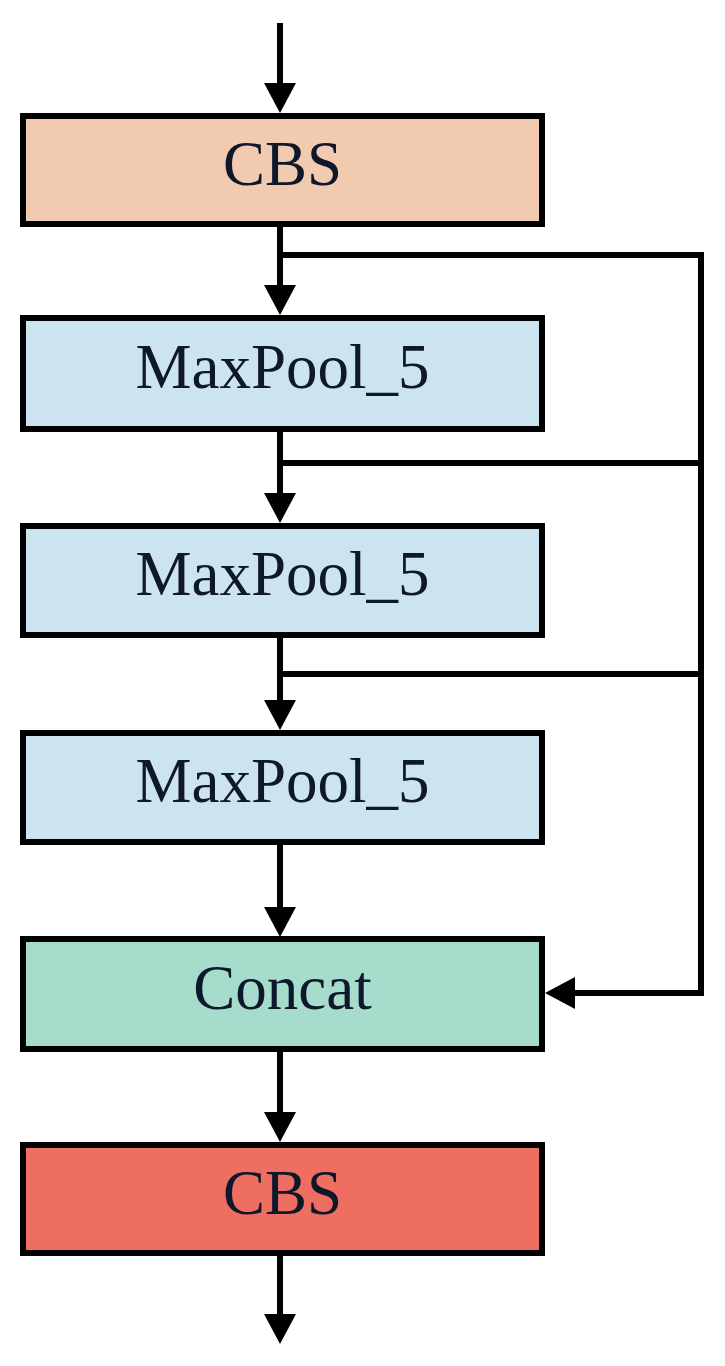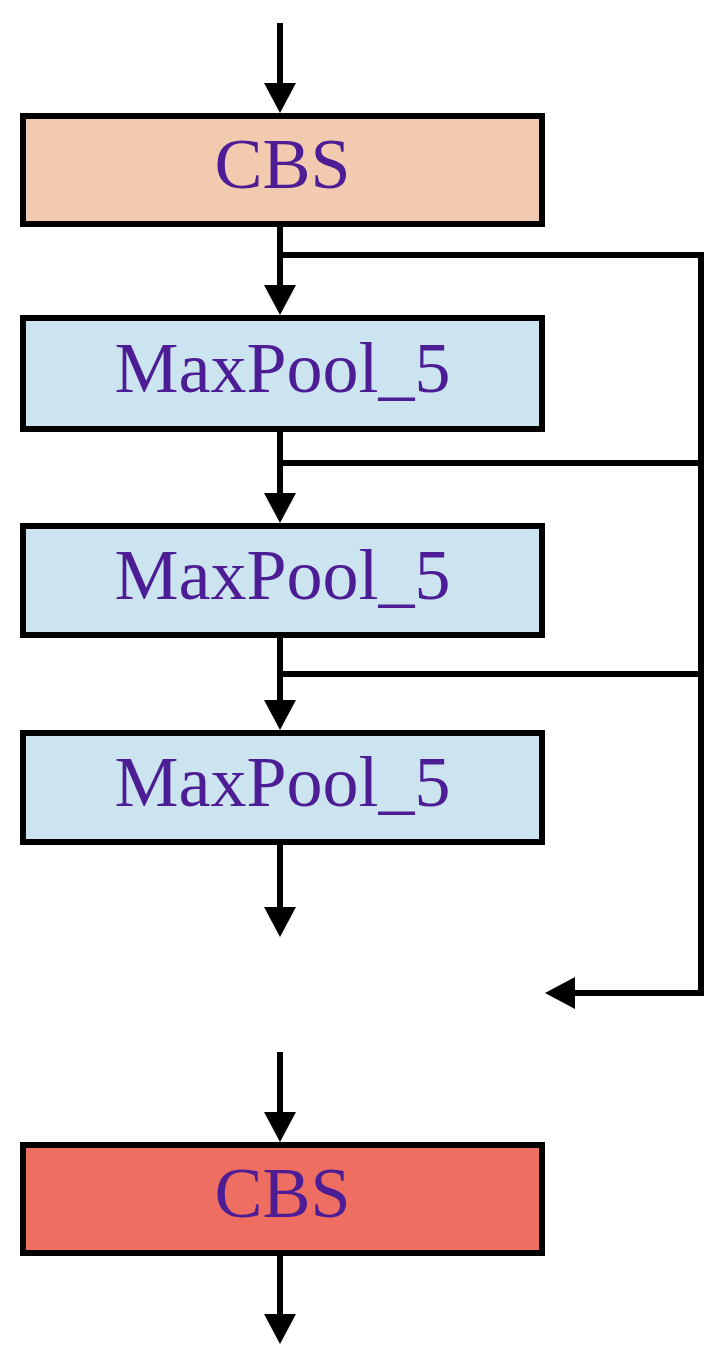--- a/index.html
+++ b/index.html
@@ -19,9 +19,9 @@
     display:flex; align-items:center; justify-content:center;
   }
   .node-label {
-    font-size:72px;
+    font-size:63px;
     line-height:1;
-    color:#4c1d95;
+    color:#0f172a;
     white-space:nowrap;
     transform:translateY(-6px);
   }

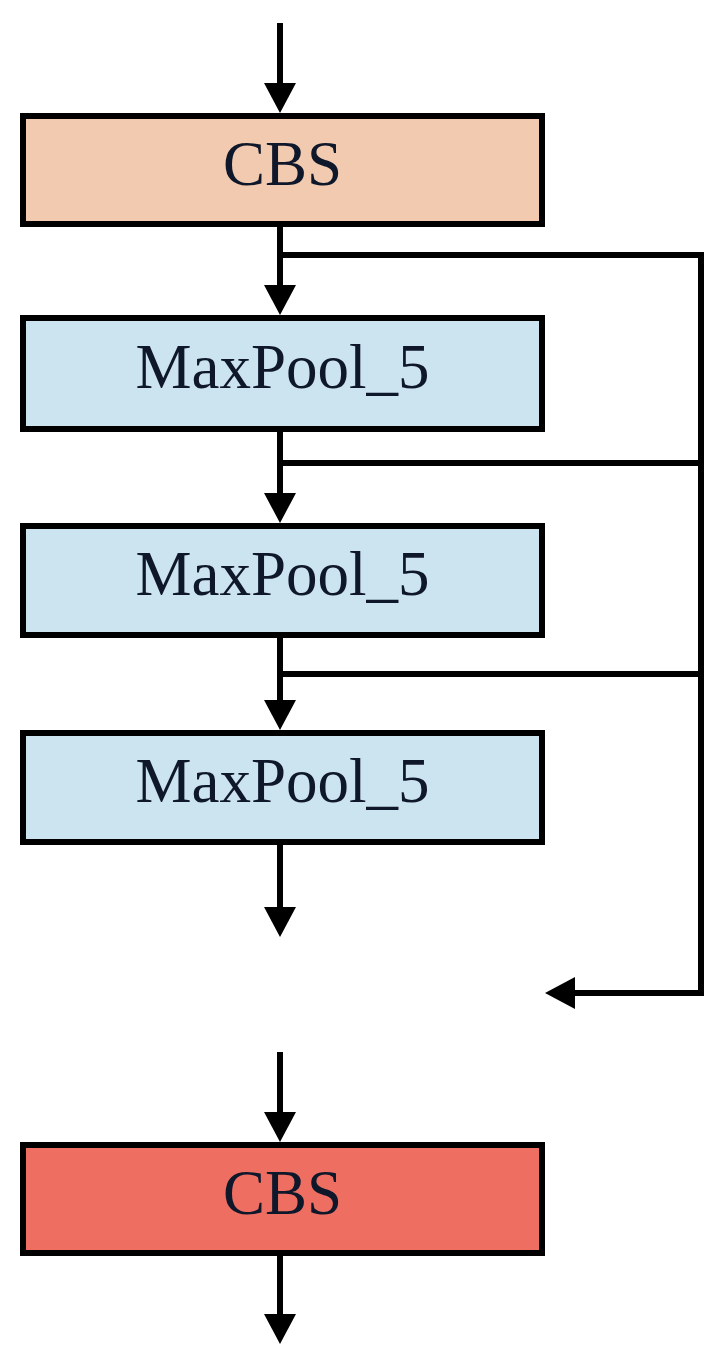--- a/index.html
+++ b/index.html
@@ -116,6 +116,9 @@
   <div class="vline axis" id="edge-mp3-cc-shaft"></div>
   <div class="head-down" id="head-mp3-cc"></div>
 
+  <div class="node" id="node-concat" style="background-color: rgb(166, 220, 203);">
+    <span class="node-label">Concat</span>
+  </div>
 
   <div class="vline axis" id="edge-cc-cbs-shaft"></div>
   <div class="head-down" id="head-cc-cbs"></div>

